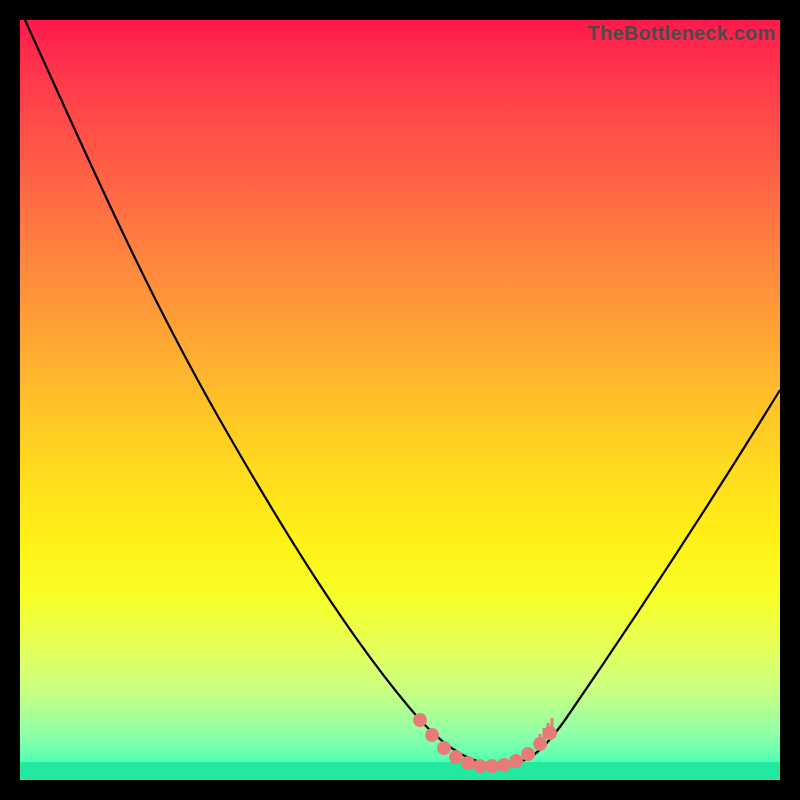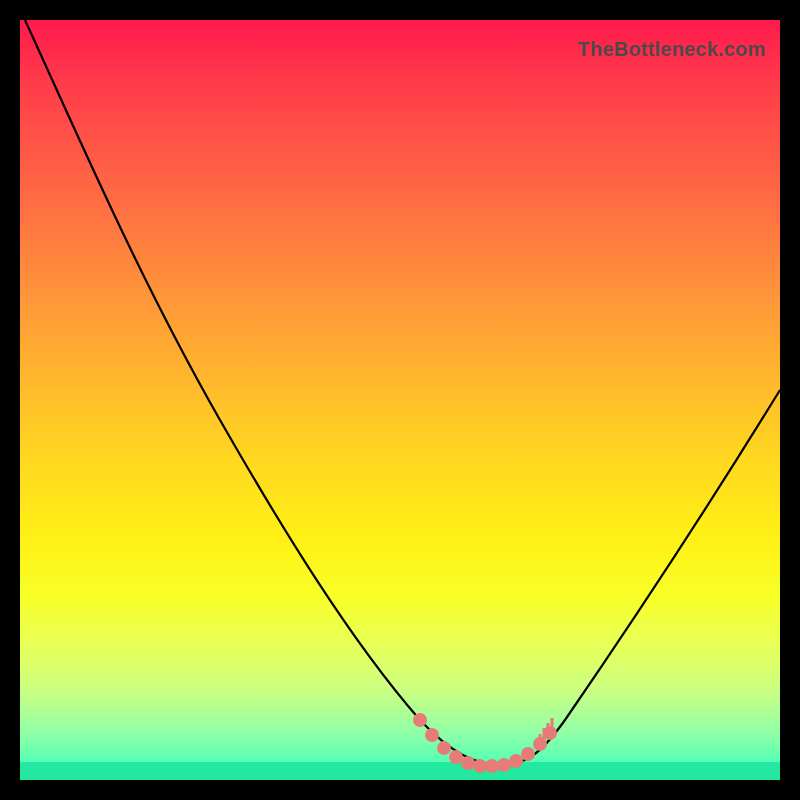--- a/index.html
+++ b/index.html
@@ -43,13 +43,12 @@
   .watermark {
     position: absolute;
     top: 2px;
-    right: 14px;
+    right: 4px;
     color: #4a4a4a;
     font-size: 20px;
     font-weight: 600;
     letter-spacing: 0.2px;
     user-select: none;
-    margin-top: 16px;
   }
   svg.curve {
     position: absolute;

